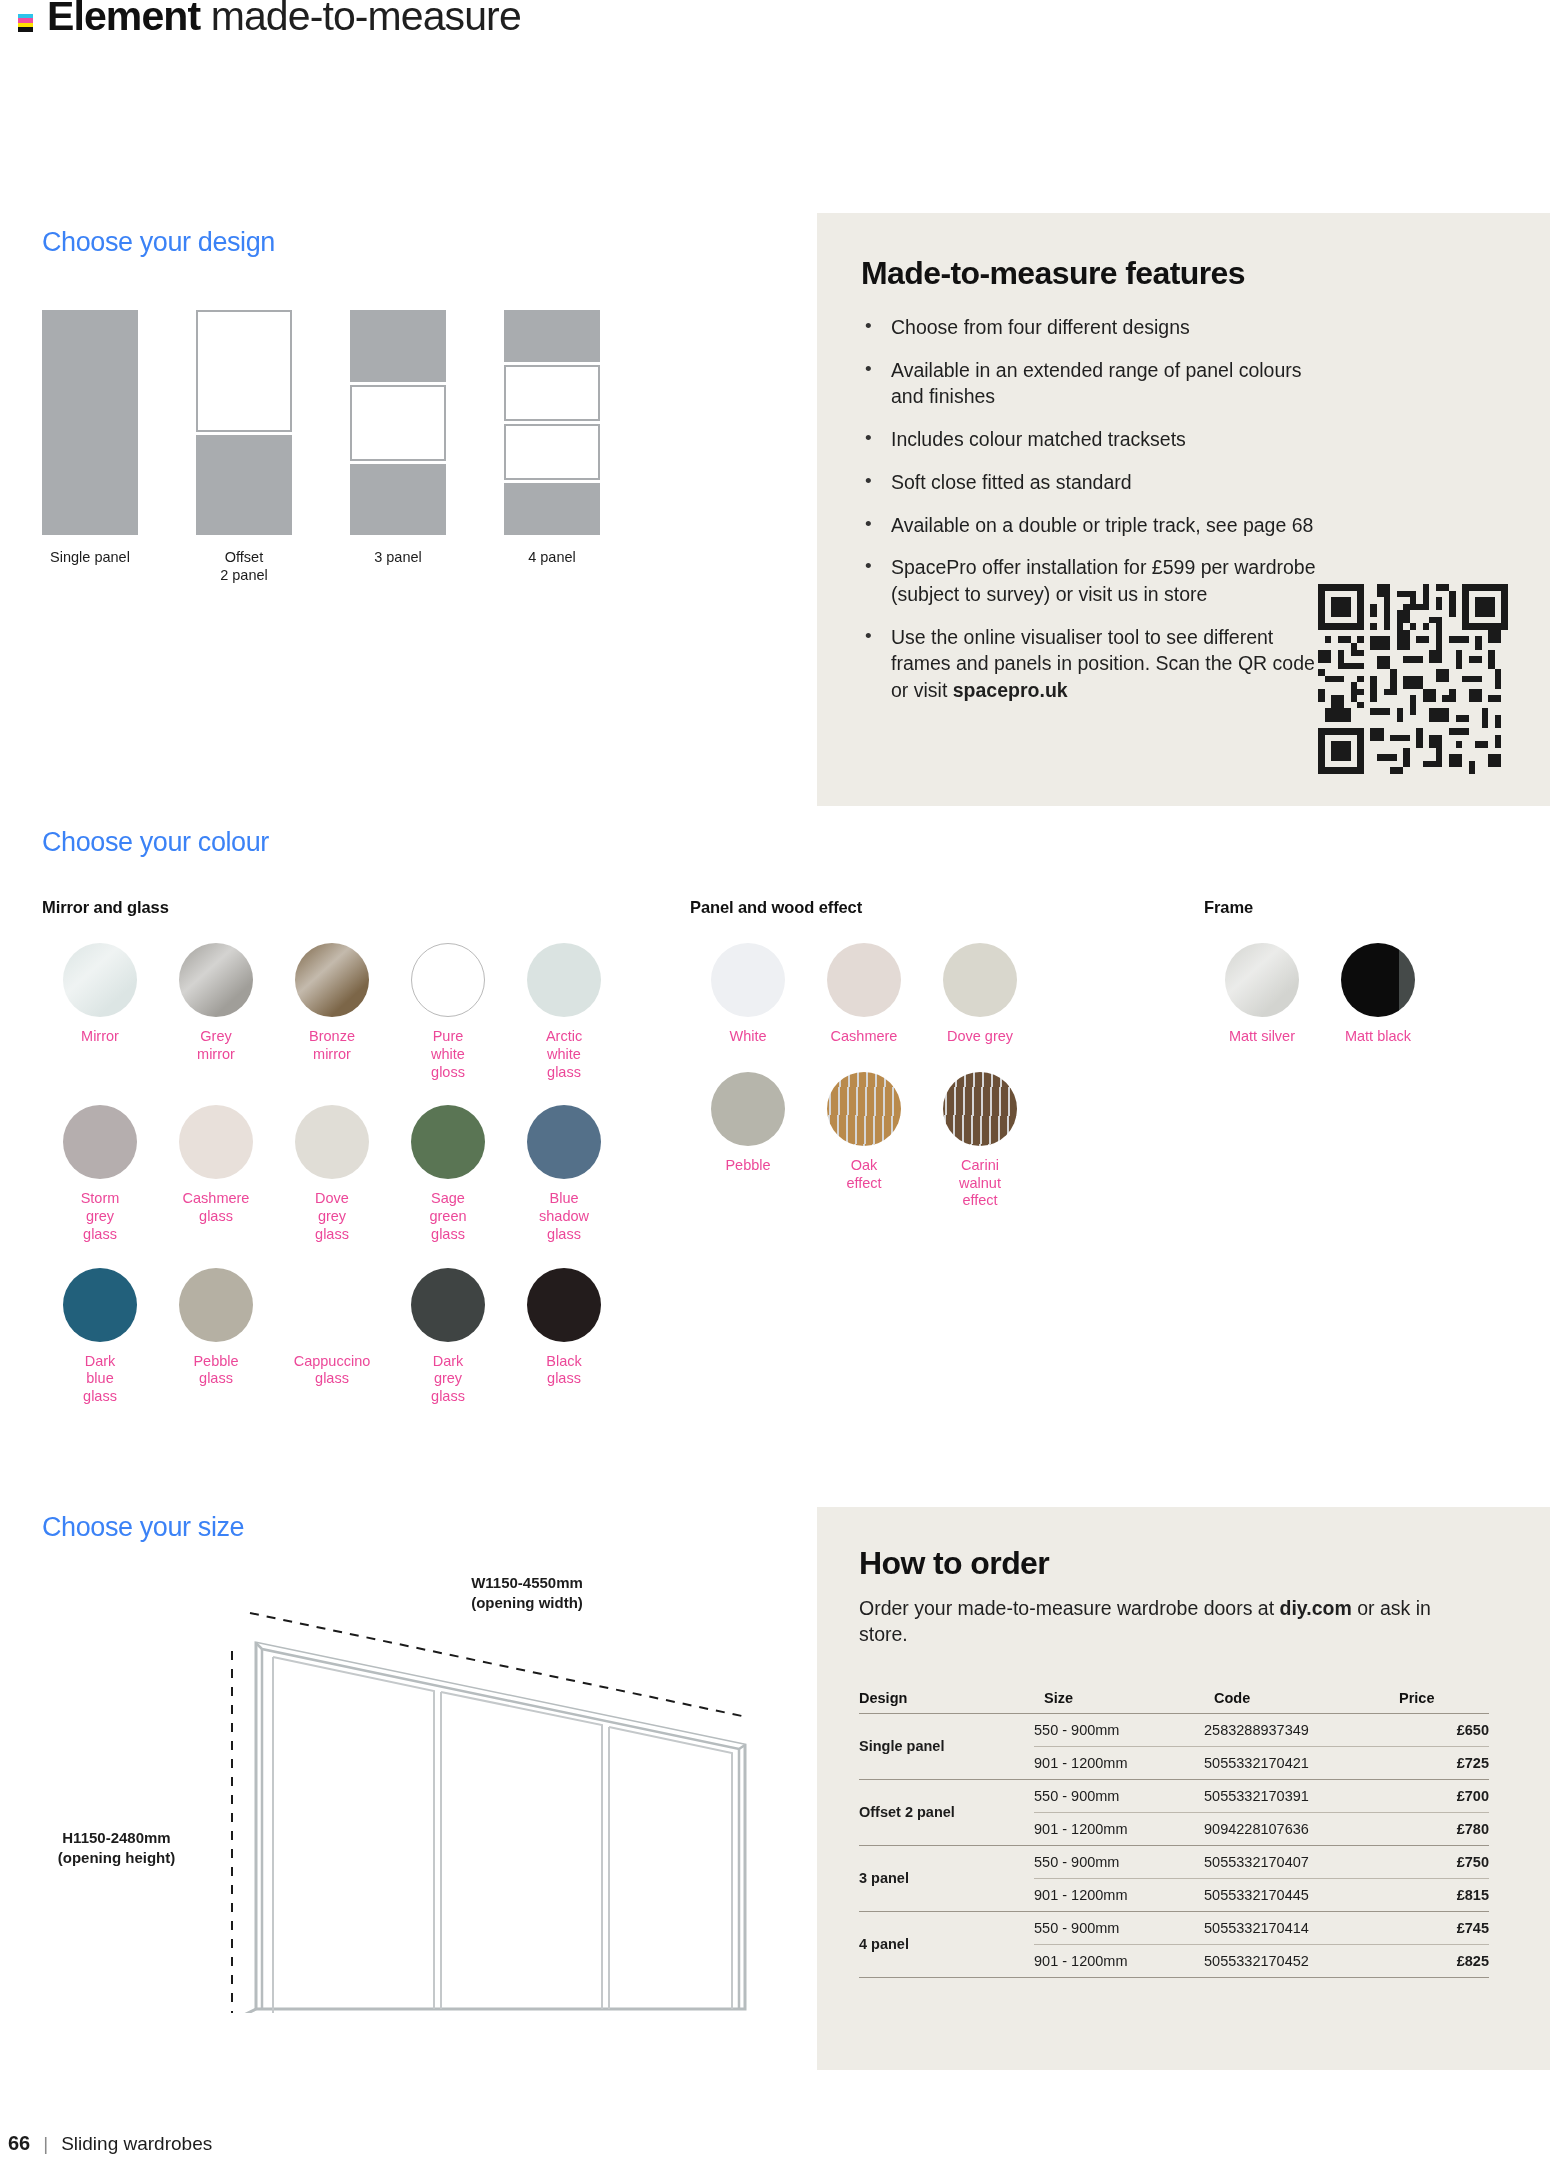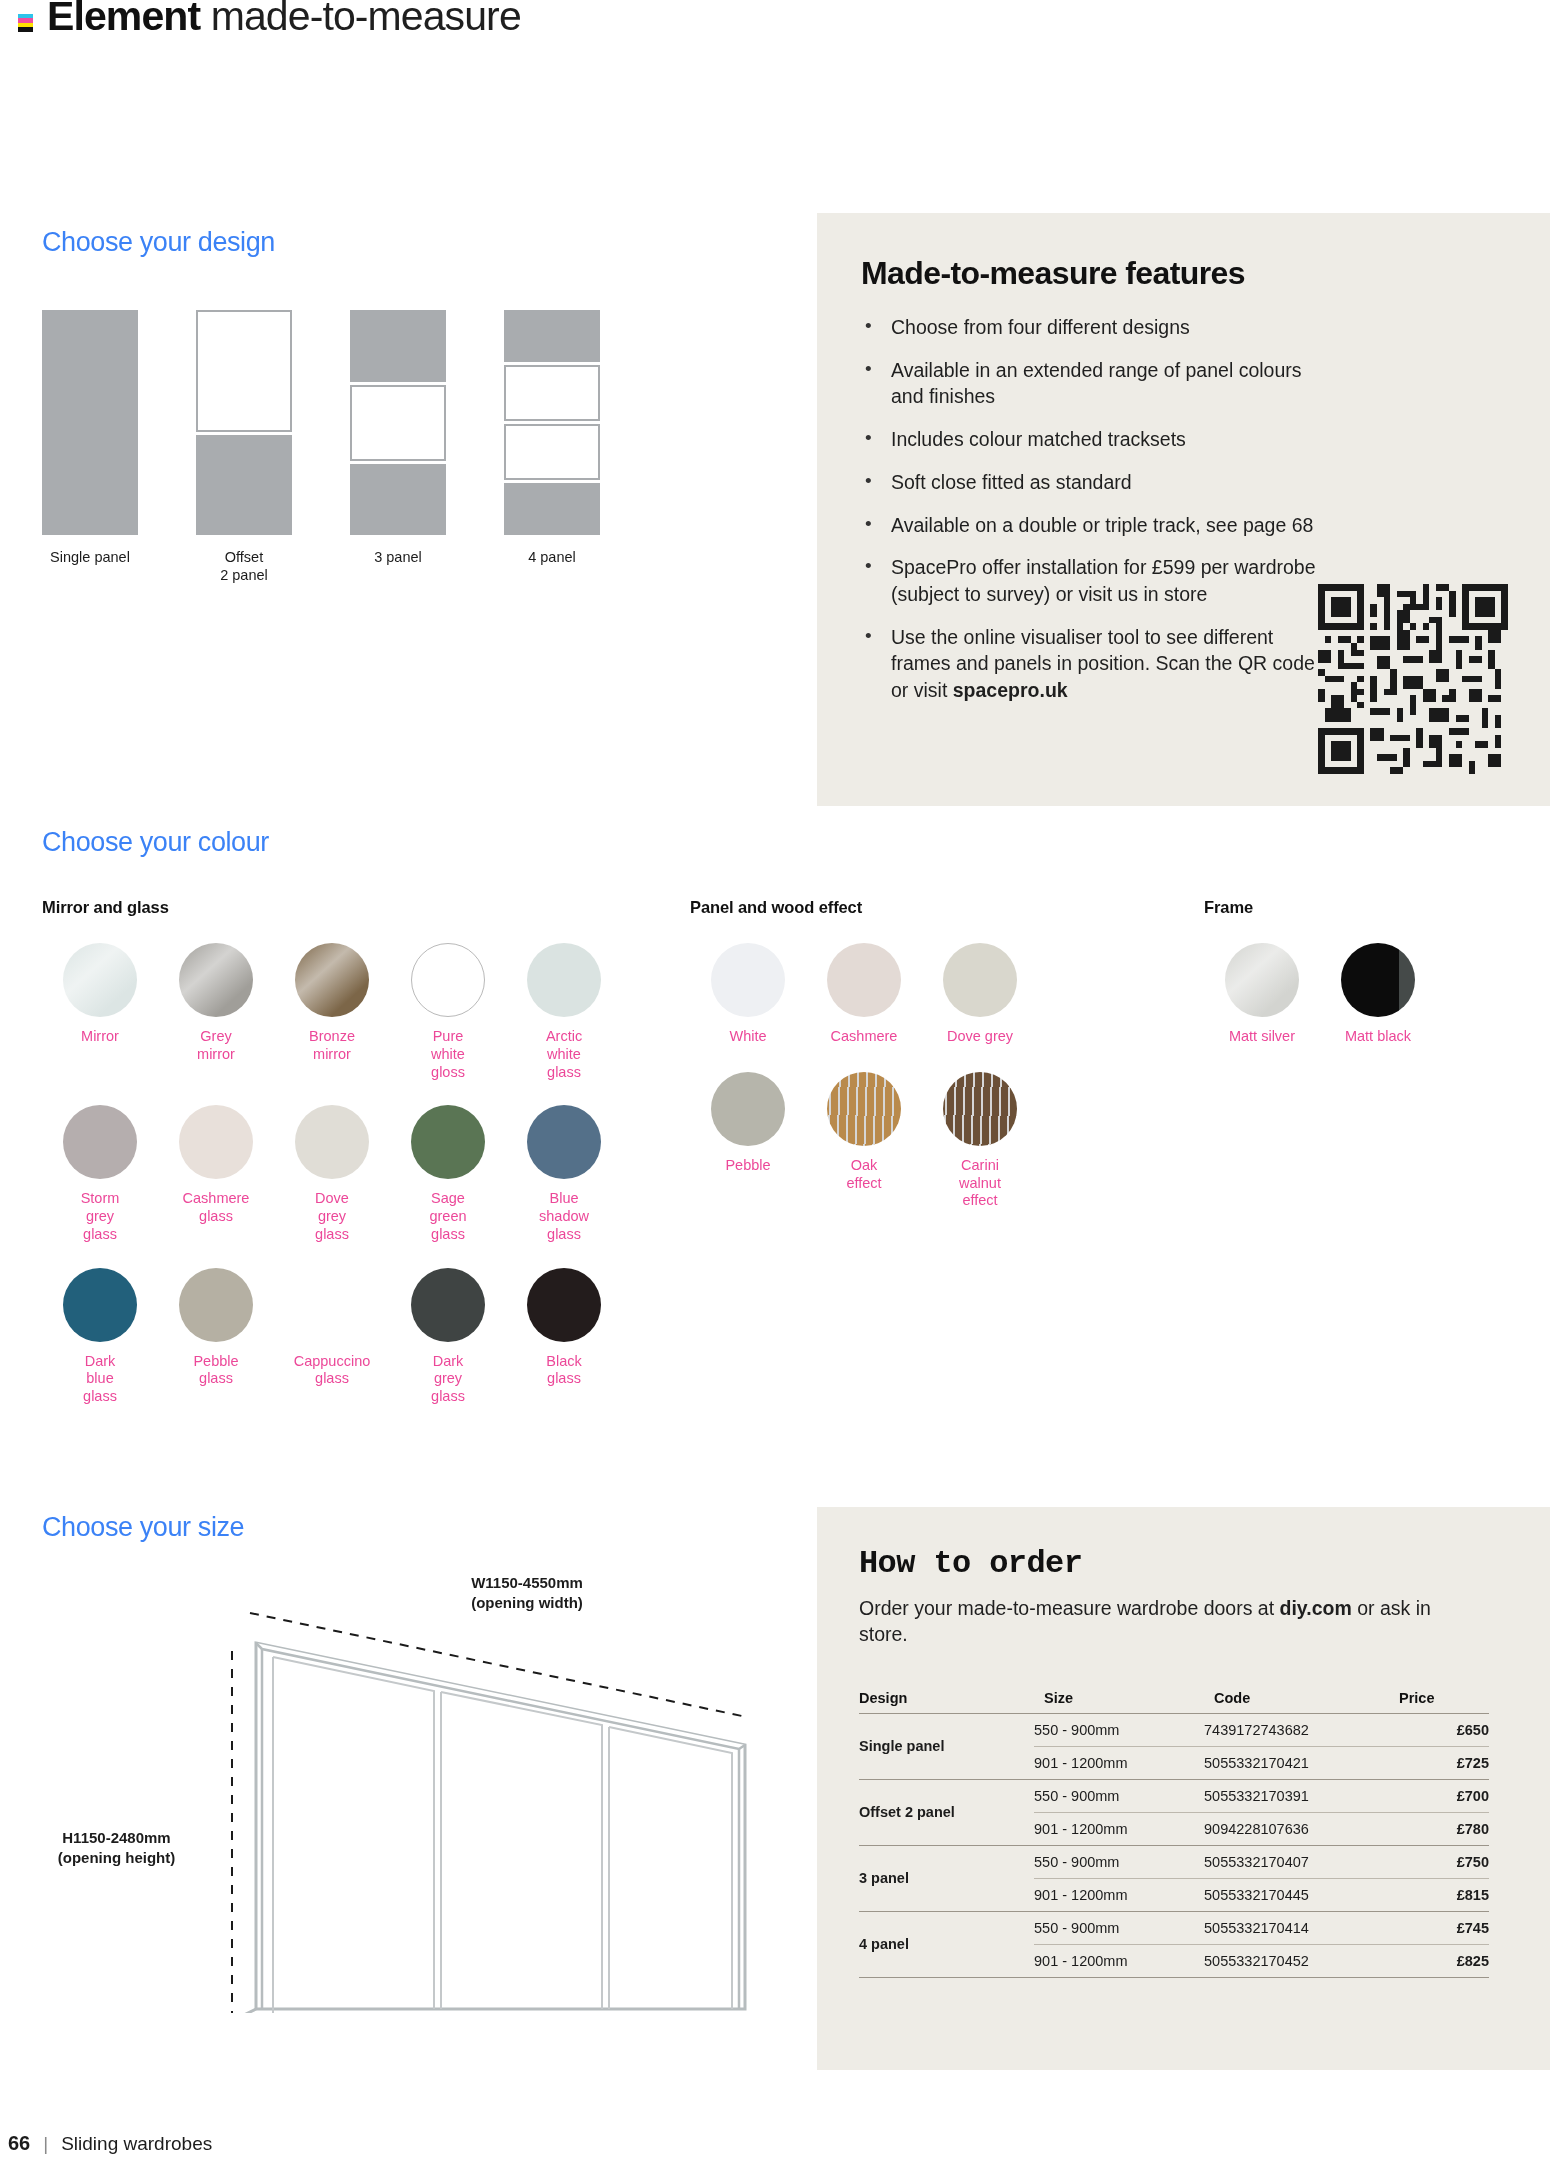--- a/index.html
+++ b/index.html
@@ -150,7 +150,7 @@
   #order-box h2 {
     margin:0 0 14px 0;
     font-size: 32px; font-weight:700;
-    letter-spacing:-0.6px; color:#111;font-family:Liberation Mono, monospace;
+    letter-spacing:-0.6px; color:#111;
   }
   .order-intro {
     font-size: 19.5px; line-height:1.33; color:#1f1f1f;

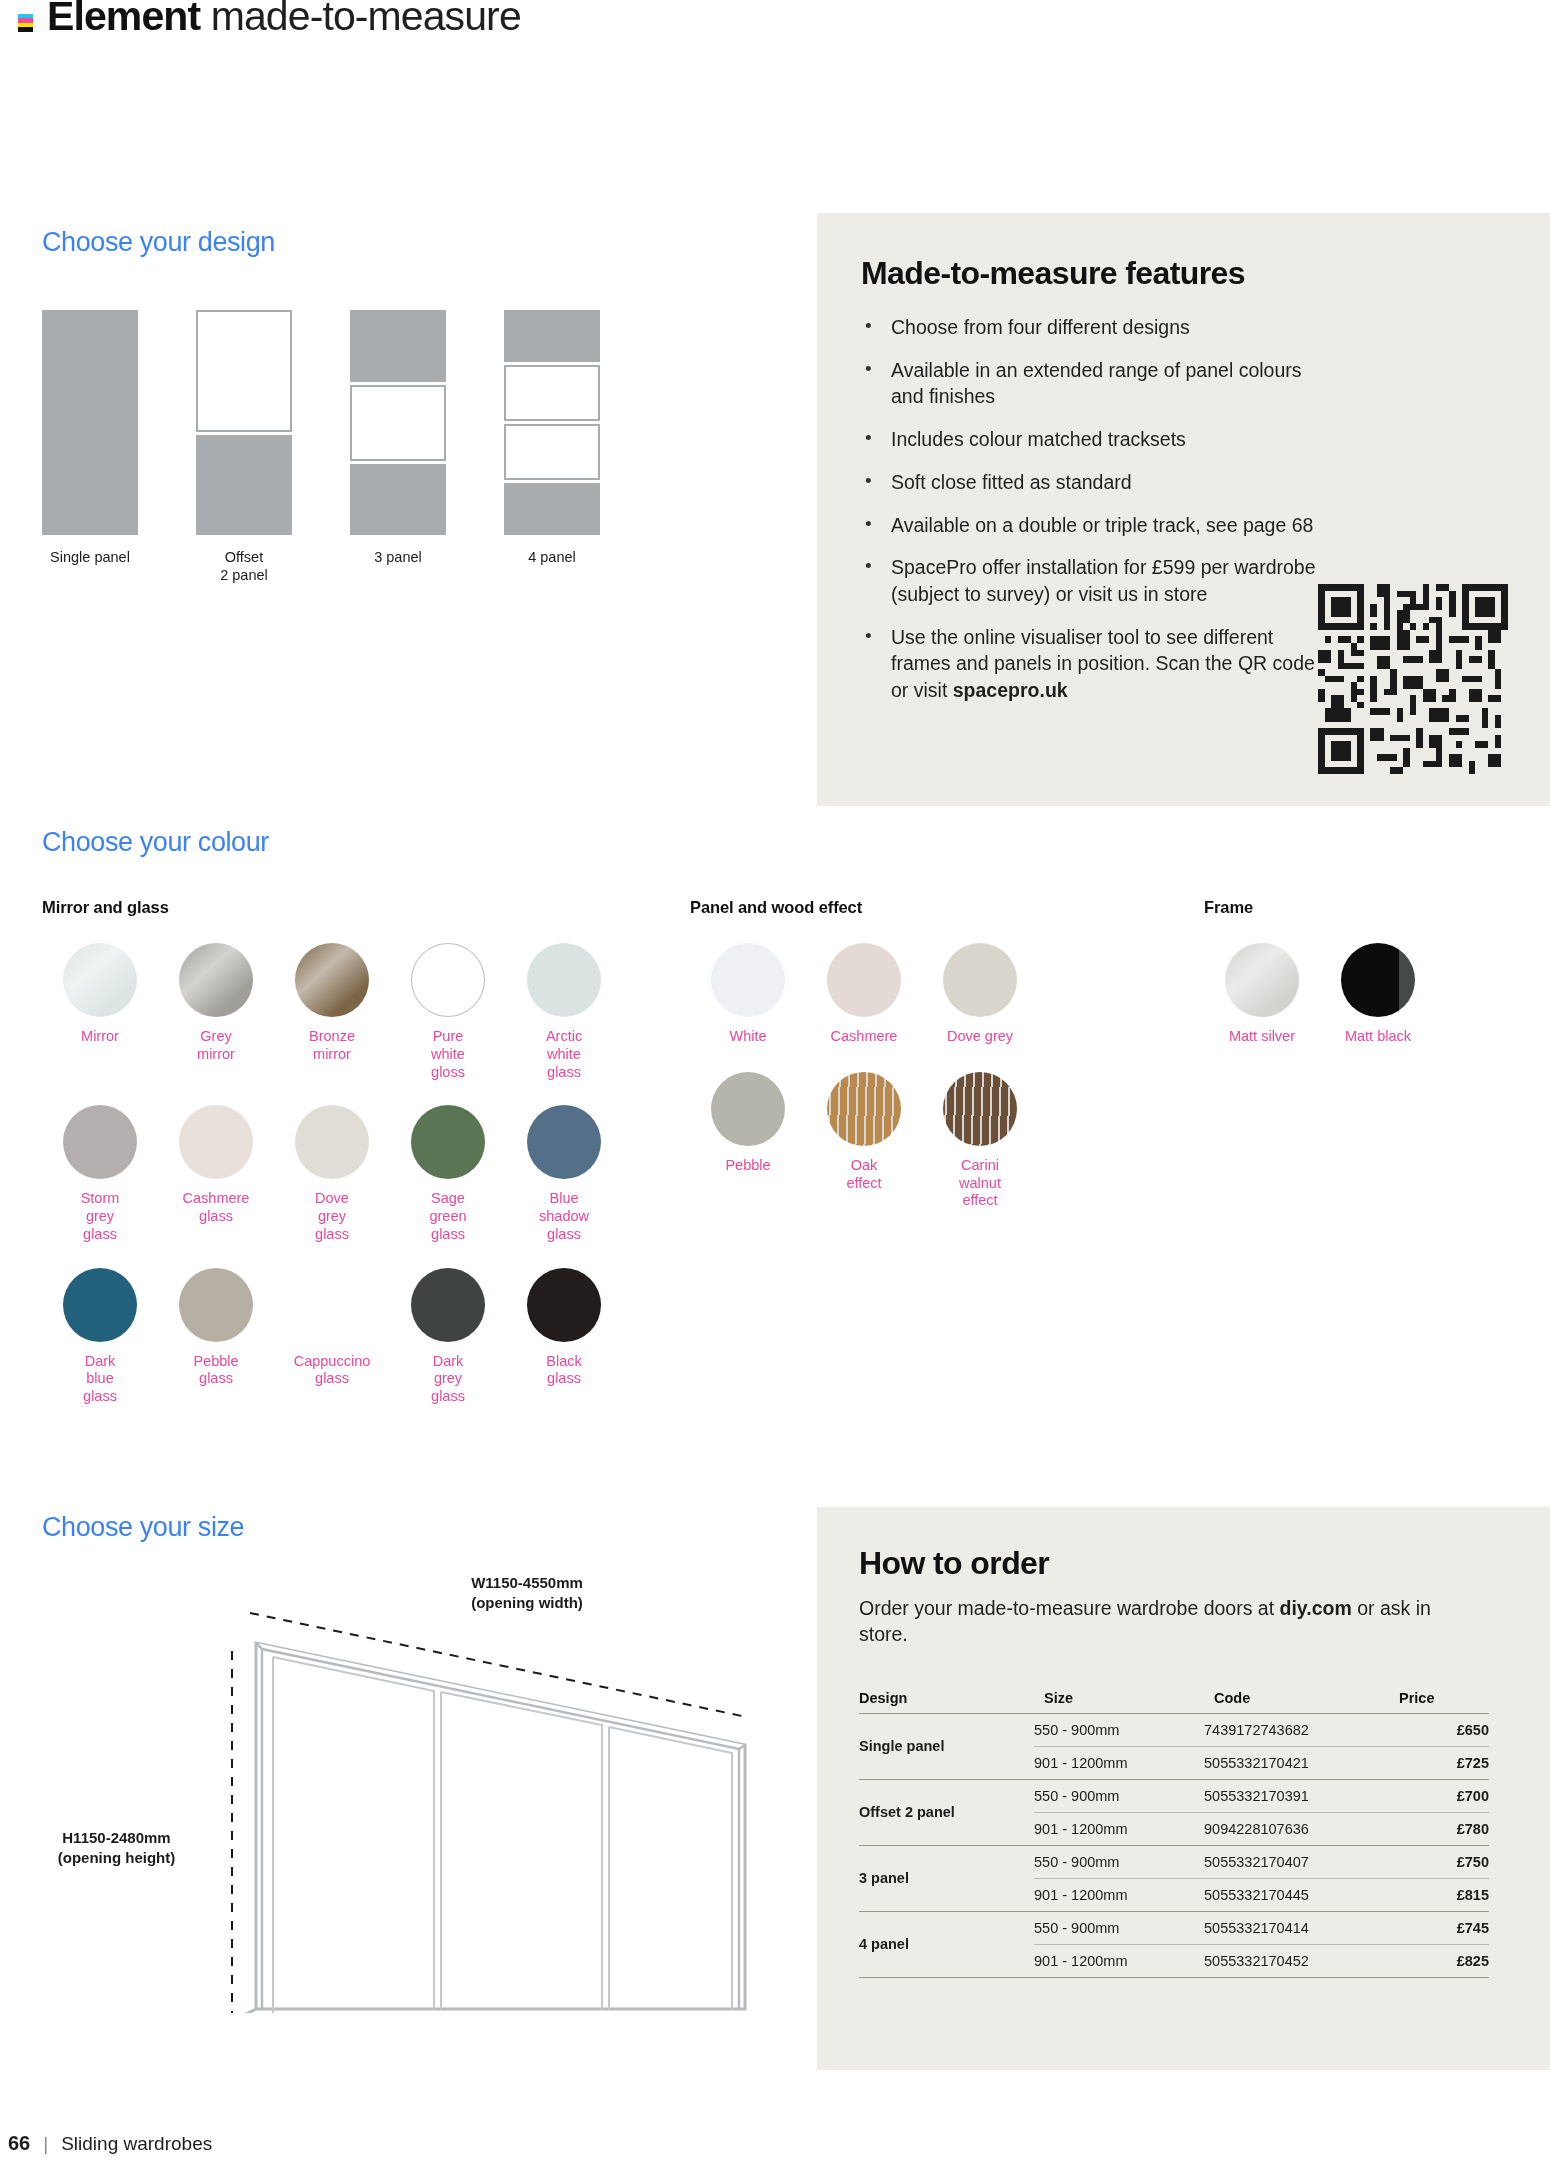--- a/index.html
+++ b/index.html
@@ -542,7 +542,7 @@
         <tr class="hr-group">
           <td class="c-design" rowspan="2">Single panel</td>
           <td class="c-size">550 - 900mm</td>
-          <td class="c-code">7439172743682</td>
+          <td class="c-code">2583288937349</td>
           <td class="c-price">£650</td>
         </tr>
         <tr class="hr-part">

